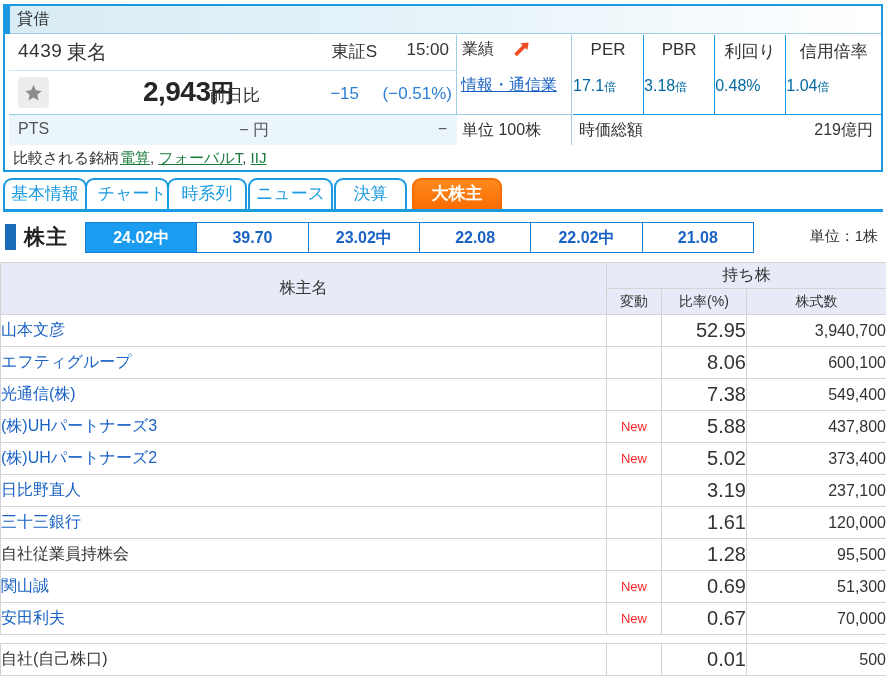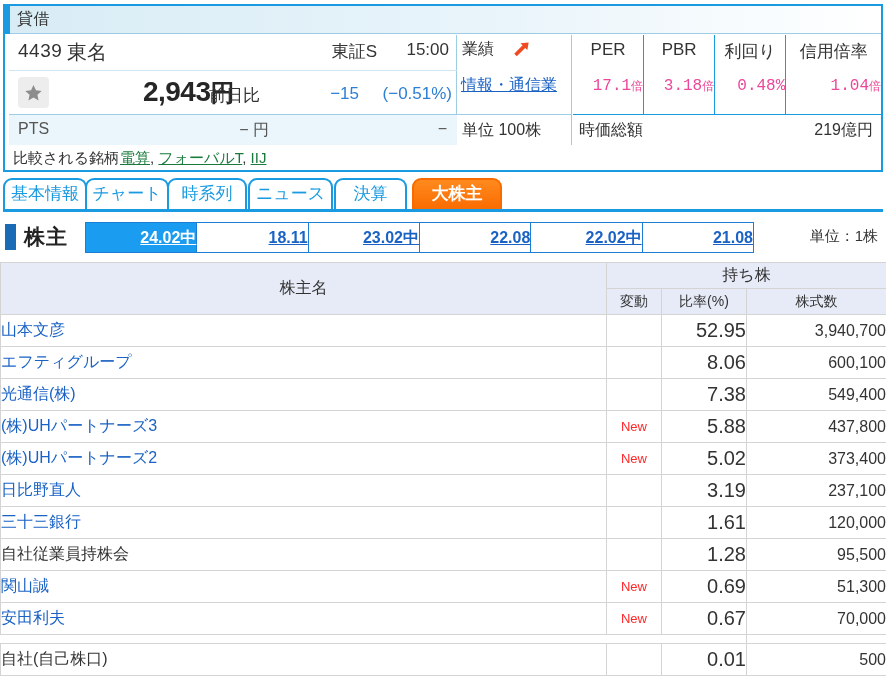--- a/index.html
+++ b/index.html
@@ -246,10 +246,9 @@
   .metric-val {
     position: absolute;
     left: 0; right: 0; top: 42px;
-    text-align: right;
-    font-size: 16px;
-    color: #ec4899;
-    font-family: Liberation Mono, monospace;
+    text-align: left;
+    font-size: 16px;
+    color: #0369a1;
   }
   .metric-val .suffix-small { font-size: 12px; }
   .mcap-row {

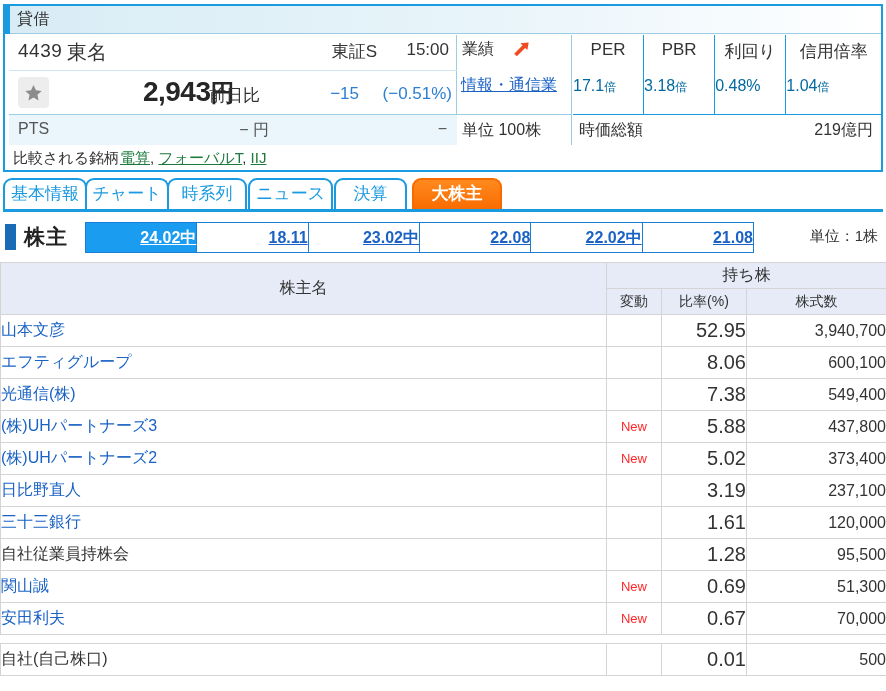--- a/index.html
+++ b/index.html
@@ -562,7 +562,7 @@
 
 <div class="main-tabs">
   <div class="tab" style="left:0px;width:84px;">基本情報</div>
-  <div class="tab" style="left:82px;width:84px;">チャート</div>
+  <div class="tab" style="left:82px;width:84px;text-align:right;">チャート</div>
   <div class="tab" style="left:164px;width:80px;">時系列</div>
   <div class="tab" style="left:245px;width:85px;">ニュース</div>
   <div class="tab" style="left:331px;width:73px;">決算</div>

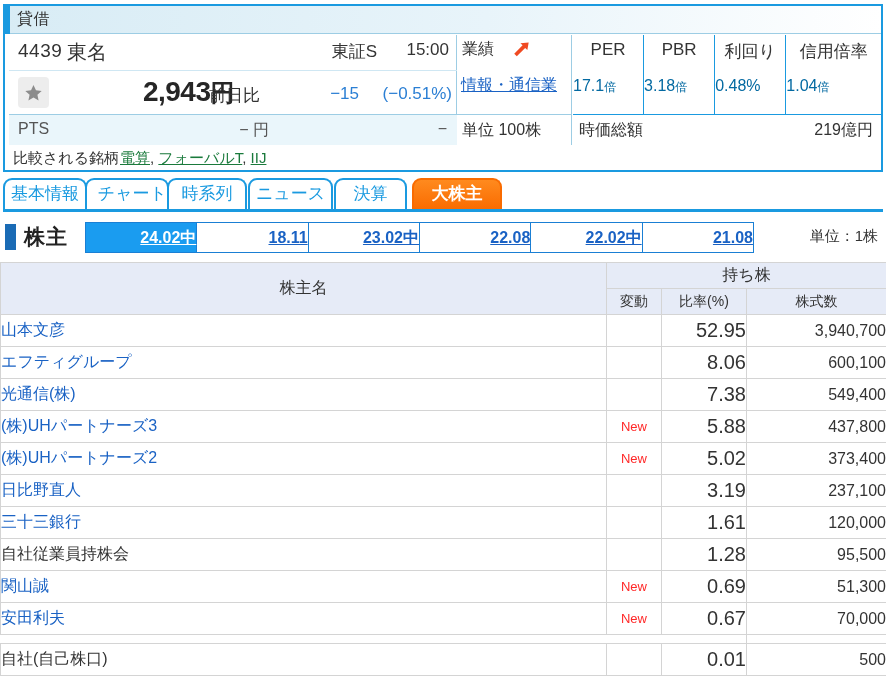--- a/index.html
+++ b/index.html
@@ -367,10 +367,9 @@
     color: #1a62c4;
     font-size: 16px;
     font-weight: bold;
-    text-align: right;
+    text-align: center;
     line-height: 29px;
     cursor: pointer;
-    text-decoration: underline;
   }
   .period-tab:last-child { border-right: none; }
   .period-tab.active {

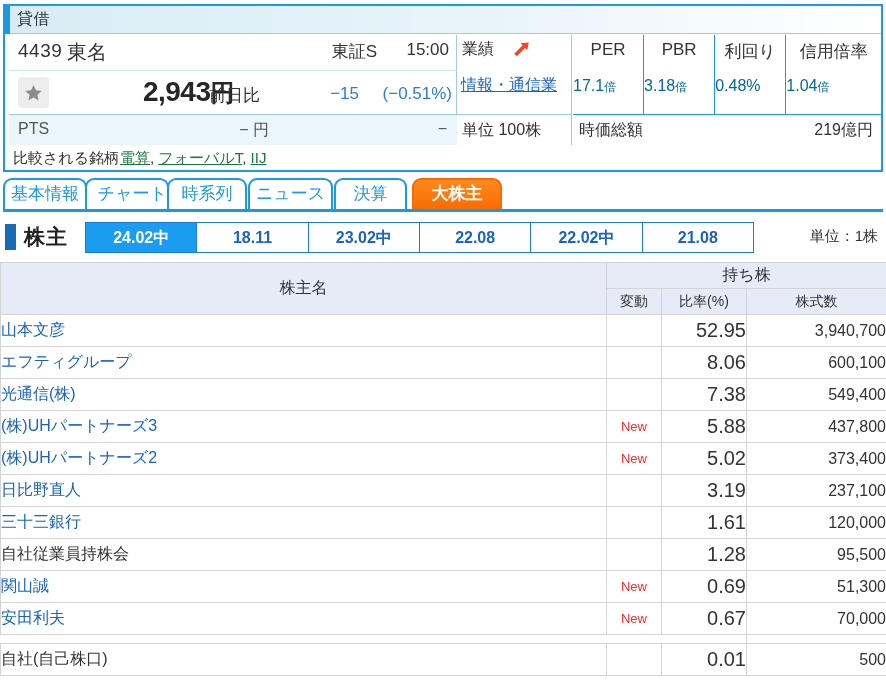--- a/index.html
+++ b/index.html
@@ -575,7 +575,7 @@
 
   <div class="period-tabs">
     <div class="period-tab active">24.02中</div>
-    <div class="period-tab">18.11</div>
+    <div class="period-tab">39.70</div>
     <div class="period-tab">23.02中</div>
     <div class="period-tab">22.08</div>
     <div class="period-tab">22.02中</div>

